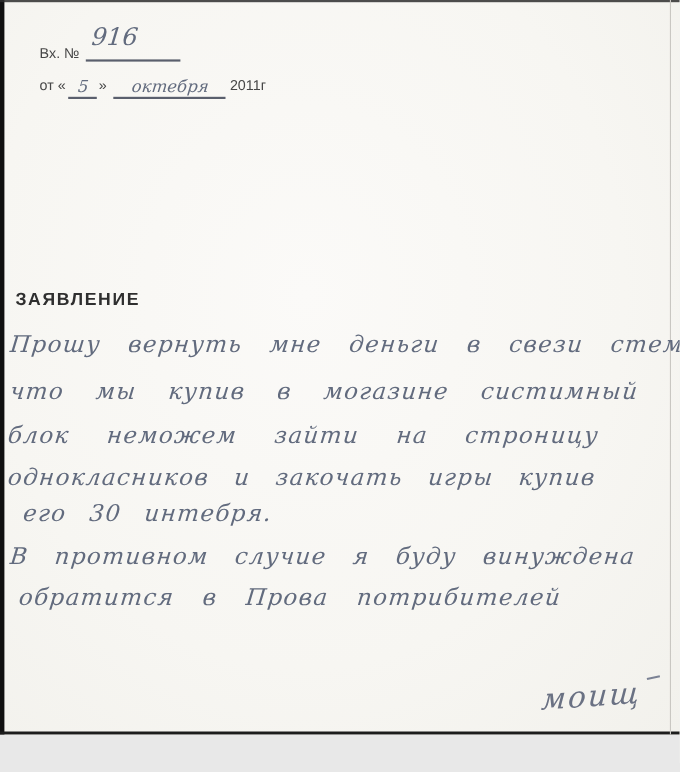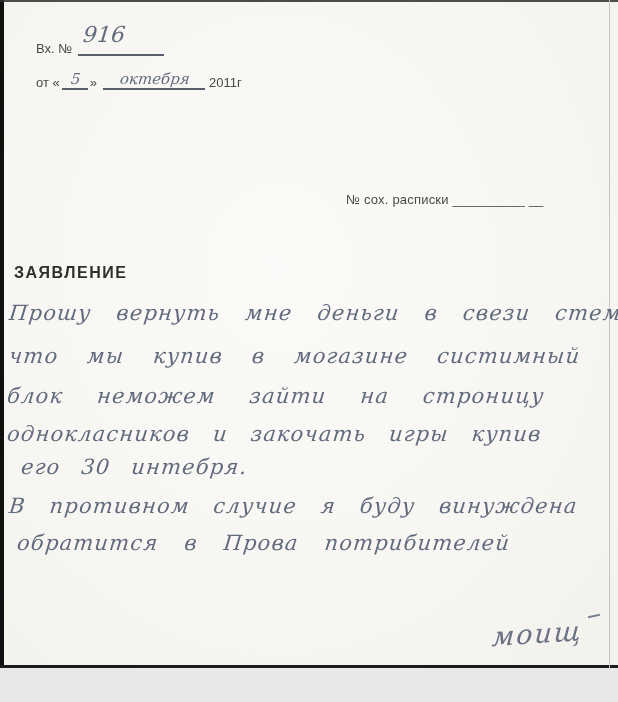--- a/index.html
+++ b/index.html
@@ -25,7 +25,7 @@
   .reg-row1{display:flex;align-items:flex-end;height:26px;}
   .reg-underline{display:inline-block;border-bottom:2px solid #5a5f6d;width:86px;margin-left:6px;position:relative;height:24px;}
   .reg-number{position:absolute;left:4px;top:-8px;}
-  .reg-row2{margin-top:14px;display:flex;align-items:flex-end;}
+  .reg-row2{margin-top:14px;display:flex;}
   .inline-hand{display:inline-block;border-bottom:2px solid #5a5f6d;text-align:center;}
   .day-slot{width:26px;margin:0 2px;}
   .month-slot{width:102px;margin:0 4px 0 6px;}

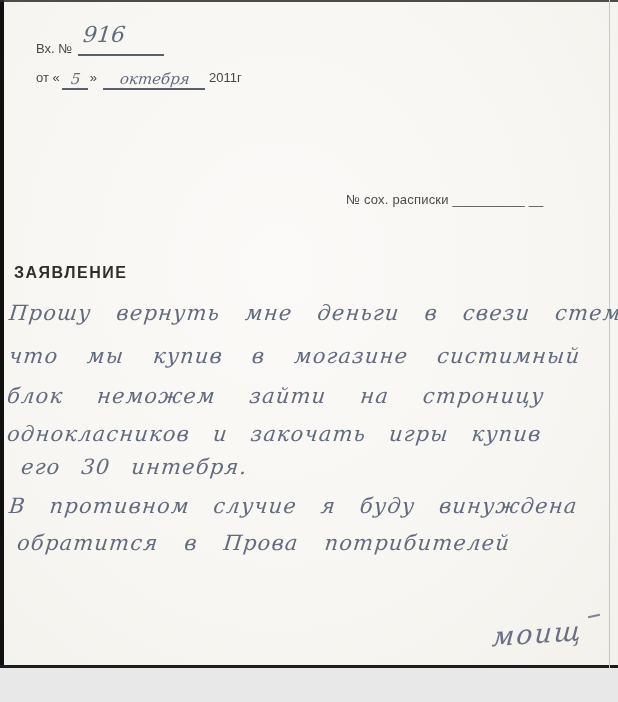--- a/index.html
+++ b/index.html
@@ -98,11 +98,6 @@
   </div>
 
   <div class="receipt-block">
-    <div class="receipt-row">
-      <span>№ сох. расписки</span>
-      <span class="blank">__________</span>
-      <span class="blank">__</span>
-    </div>
   </div>
 
   <div class="title">ЗАЯВЛЕНИЕ</div>

